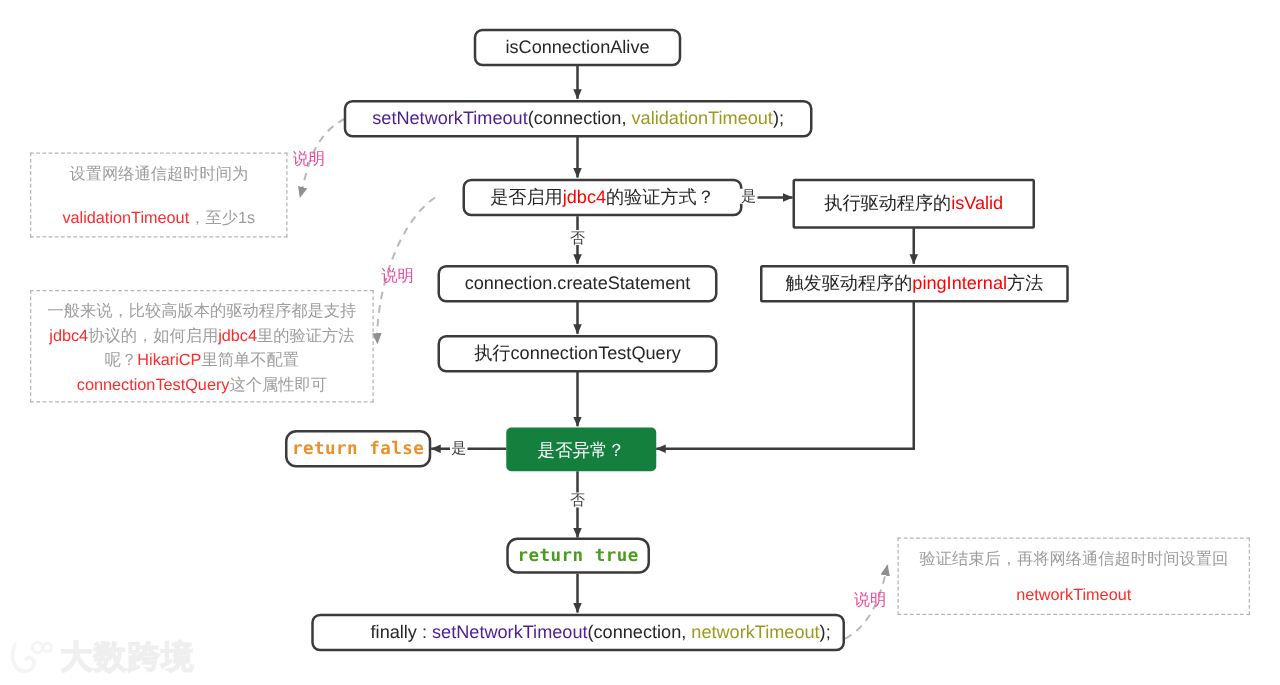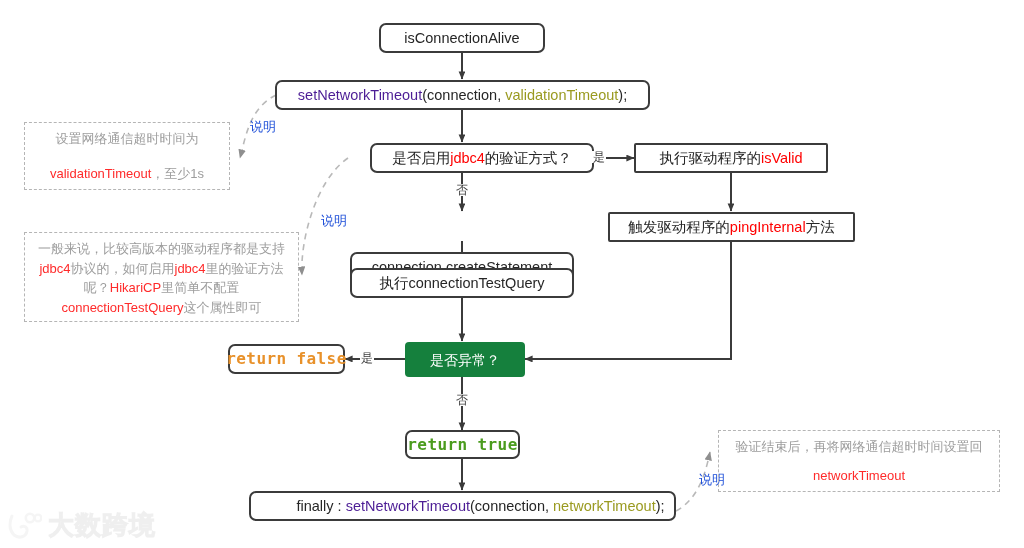--- a/index.html
+++ b/index.html
@@ -55,7 +55,7 @@
     padding:0 1px;line-height:1;
   }
   .nlabel{
-    position:absolute;font-size:13px;color:#1d4ed8;line-height:1;margin-left:16px;
+    position:absolute;font-size:13px;color:#ec4899;line-height:1;
   }
 
   

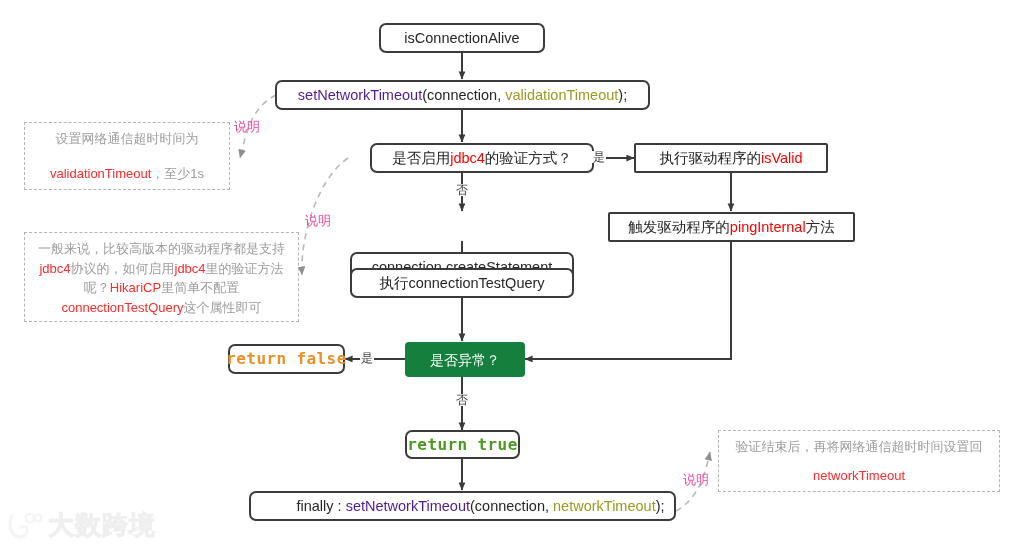--- a/index.html
+++ b/index.html
@@ -132,7 +132,7 @@
     </span>
   </div>
 
-  <div class="node sharp" style="left:634px;top:143px;width:194px;height:30px;">
+  <div class="node sharp" style="left:634px;top:143px;width:194px;height:40px;">
     <span>
       <span class="tk-plain">执行驱动程序的</span><span class="tk-red">isValid</span>
     </span>

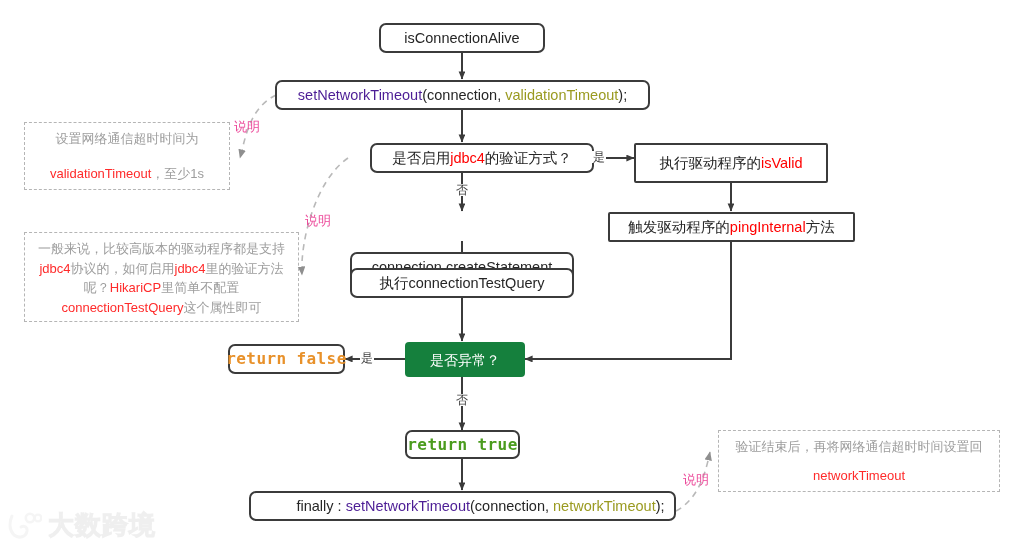--- a/index.html
+++ b/index.html
@@ -138,7 +138,7 @@
     </span>
   </div>
 
-  <div class="node rounded" style="left:350px;top:212px;width:224px;height:30px;margin-top:40px;">
+  <div class="node rounded" style="left:350px;top:212px;width:224px;height:30px;">
     <span>connection.createStatement</span>
   </div>
 

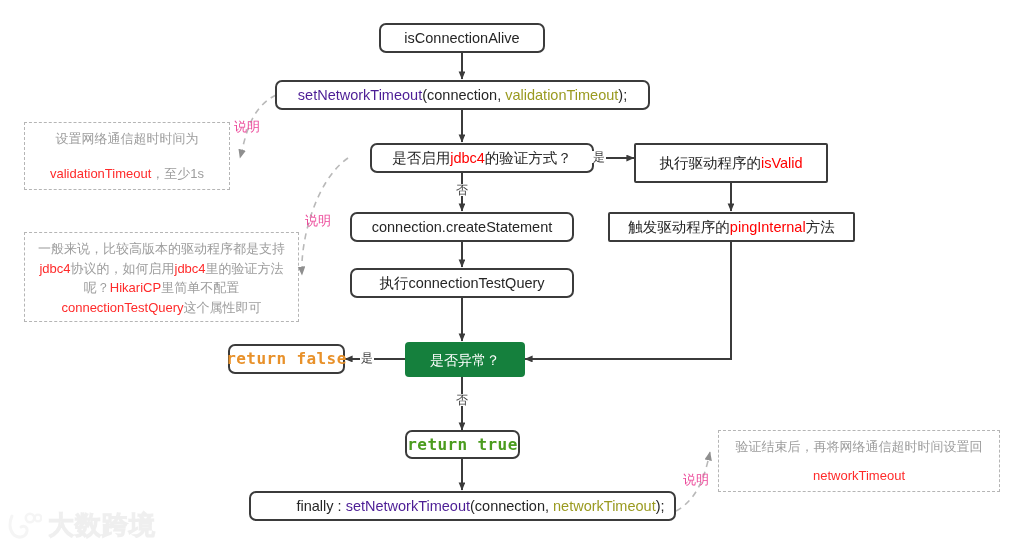--- a/index.html
+++ b/index.html
@@ -27,7 +27,7 @@
   }
   .node.retbox{
     font-family:"DejaVu Sans Mono","Liberation Mono",monospace;
-    font-weight:bold;font-size:16px;letter-spacing:.4px;
+    font-weight:bold;font-size:14px;letter-spacing:.4px;border-radius:9px;
   }
 
   

